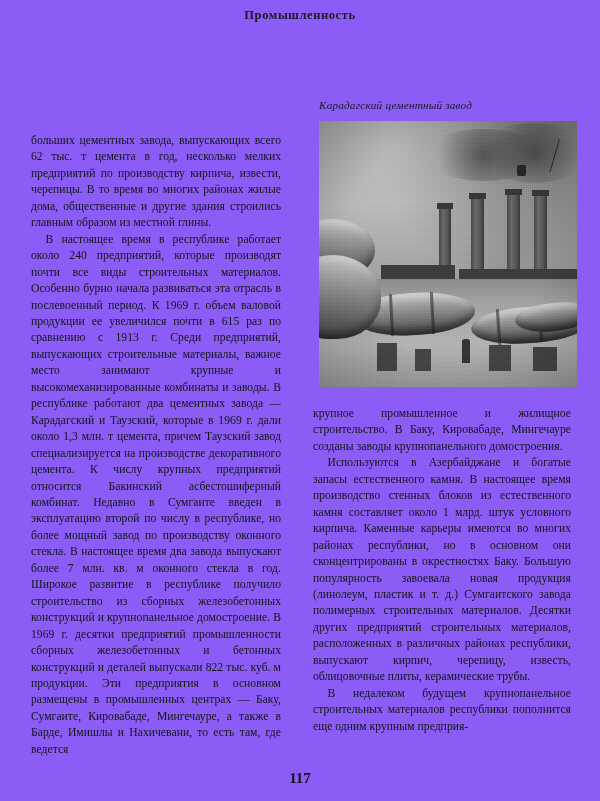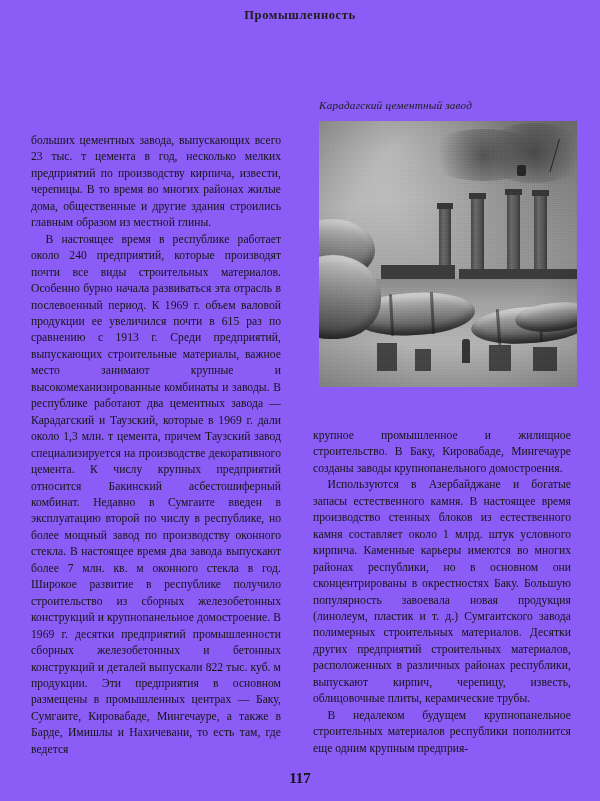--- a/index.html
+++ b/index.html
@@ -244,7 +244,7 @@
   </div>
 
   <div class="col col-left">
-    <p class="first">больших цементных завода, выпускающих всего 23 тыс. т цемента в год, несколько мелких предприятий по производству кирпича, извести, черепицы. В то время во многих районах жилые дома, общественные и другие здания строились главным образом из местной глины.</p>
+    <p class="first">больших цементных завода, выпускающих всего 62 тыс. т цемента в год, несколько мелких предприятий по производству кирпича, извести, черепицы. В то время во многих районах жилые дома, общественные и другие здания строились главным образом из местной глины.</p>
     <p>В настоящее время в республике работает около 240 предприятий, которые производят почти все виды строительных материалов. Особенно бурно начала развиваться эта отрасль в послевоенный период. К 1969 г. объем валовой продукции ее увеличился почти в 615 раз по сравнению с 1913 г. Среди предприятий, выпускающих строительные материалы, важное место занимают крупные и высокомеханизированные комбинаты и заводы. В республике работают два цементных завода — Карадагский и Таузский, которые в 1969 г. дали около 1,3 млн. т цемента, причем Таузский завод специализируется на производстве декоративного цемента. К числу крупных предприятий относится Бакинский асбестошиферный комбинат. Недавно в Сумгаите введен в эксплуатацию второй по числу в республике, но более мощный завод по производству оконного стекла. В настоящее время два завода выпускают более 7 млн. кв. м оконного стекла в год. Широкое развитие в республике получило строительство из сборных железобетонных конструкций и крупнопанельное домостроение. В 1969 г. десятки предприятий промышленности сборных железобетонных и бетонных конструкций и деталей выпускали 822 тыс. куб. м продукции. Эти предприятия в основном размещены в промышленных центрах — Баку, Сумгаите, Кировабаде, Мингечауре, а также в Барде, Имишлы и Нахичевани, то есть там, где ведется</p>
   </div>
 

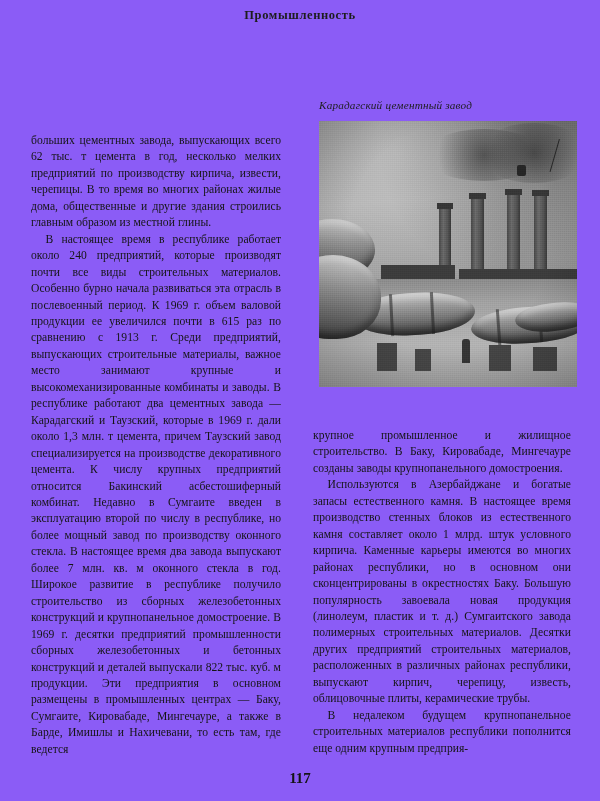--- a/index.html
+++ b/index.html
@@ -173,7 +173,7 @@
     letter-spacing: 0.05px;
   }
   .col-left { left: 31px; top: 133px; }
-  .col-right { left: 313px; top: 428px; width: 258px; }
+  .col-right { left: 313px; top: 406px; width: 258px; }
   .col p {
     margin: 0;
     text-indent: 1.25em;

